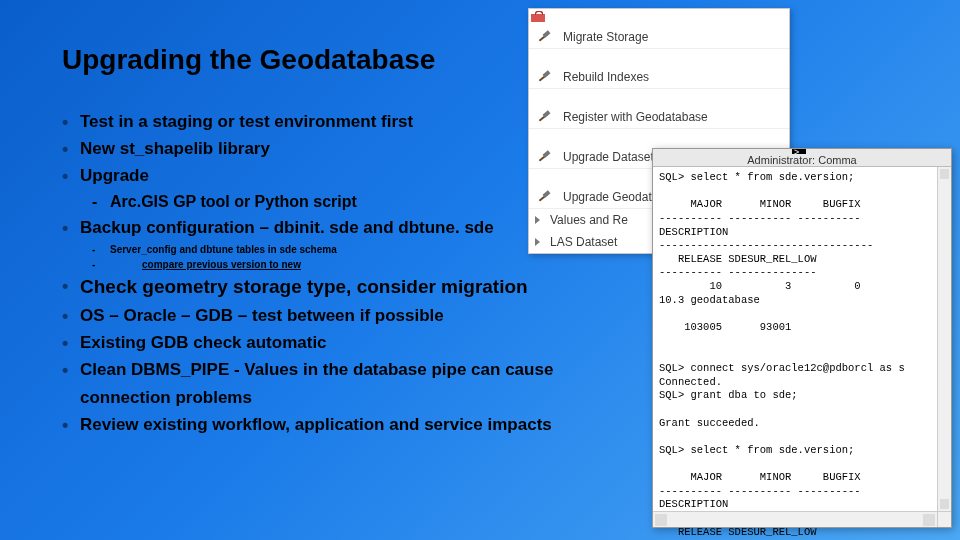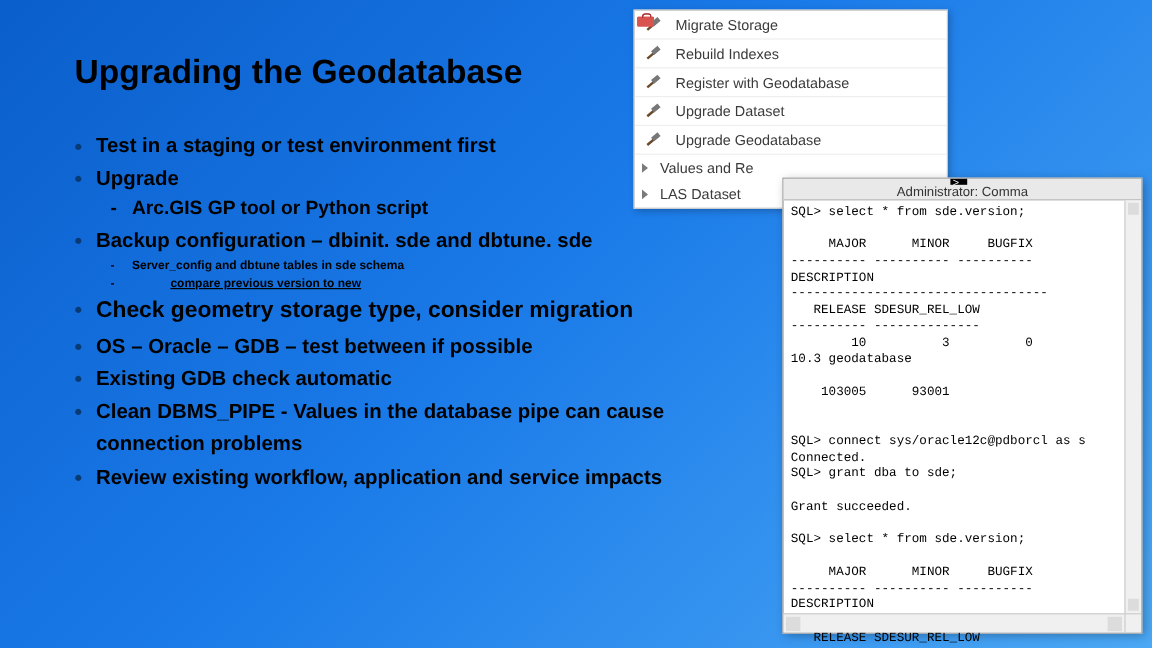--- a/index.html
+++ b/index.html
@@ -54,6 +54,7 @@
     display: flex; align-items: center;
     height: 24px; padding: 0 16px 0 6px;
     border-bottom: 1px solid #eee;
+    margin-top: 16px;
   }
   .ctx .item:last-of-type { border-bottom: none; }
   .ctx .item .ico {

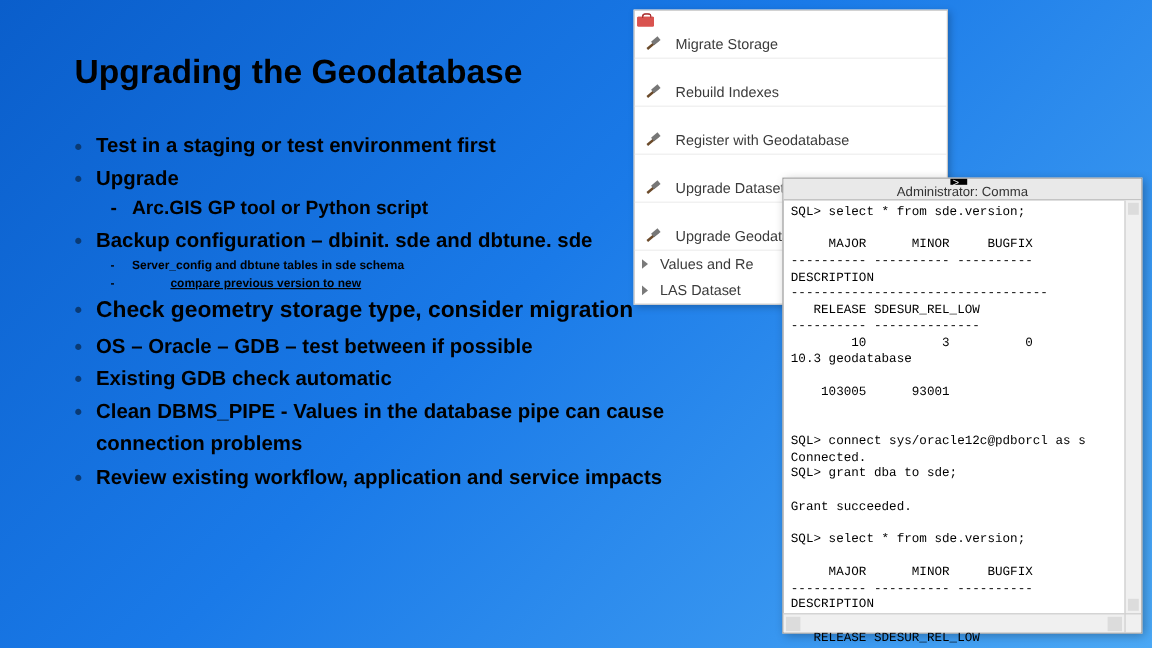--- a/index.html
+++ b/index.html
@@ -130,6 +130,7 @@
 
 <ul class="bullets">
   <li class="b1">Test in a staging or test environment first</li>
+  <li class="b1">New st_shapelib library</li>
   <li class="b1">Upgrade</li>
   <li class="sub">Arc.GIS GP tool or Python script</li>
   <li class="b1">Backup configuration – dbinit. sde and dbtune. sde</li>

